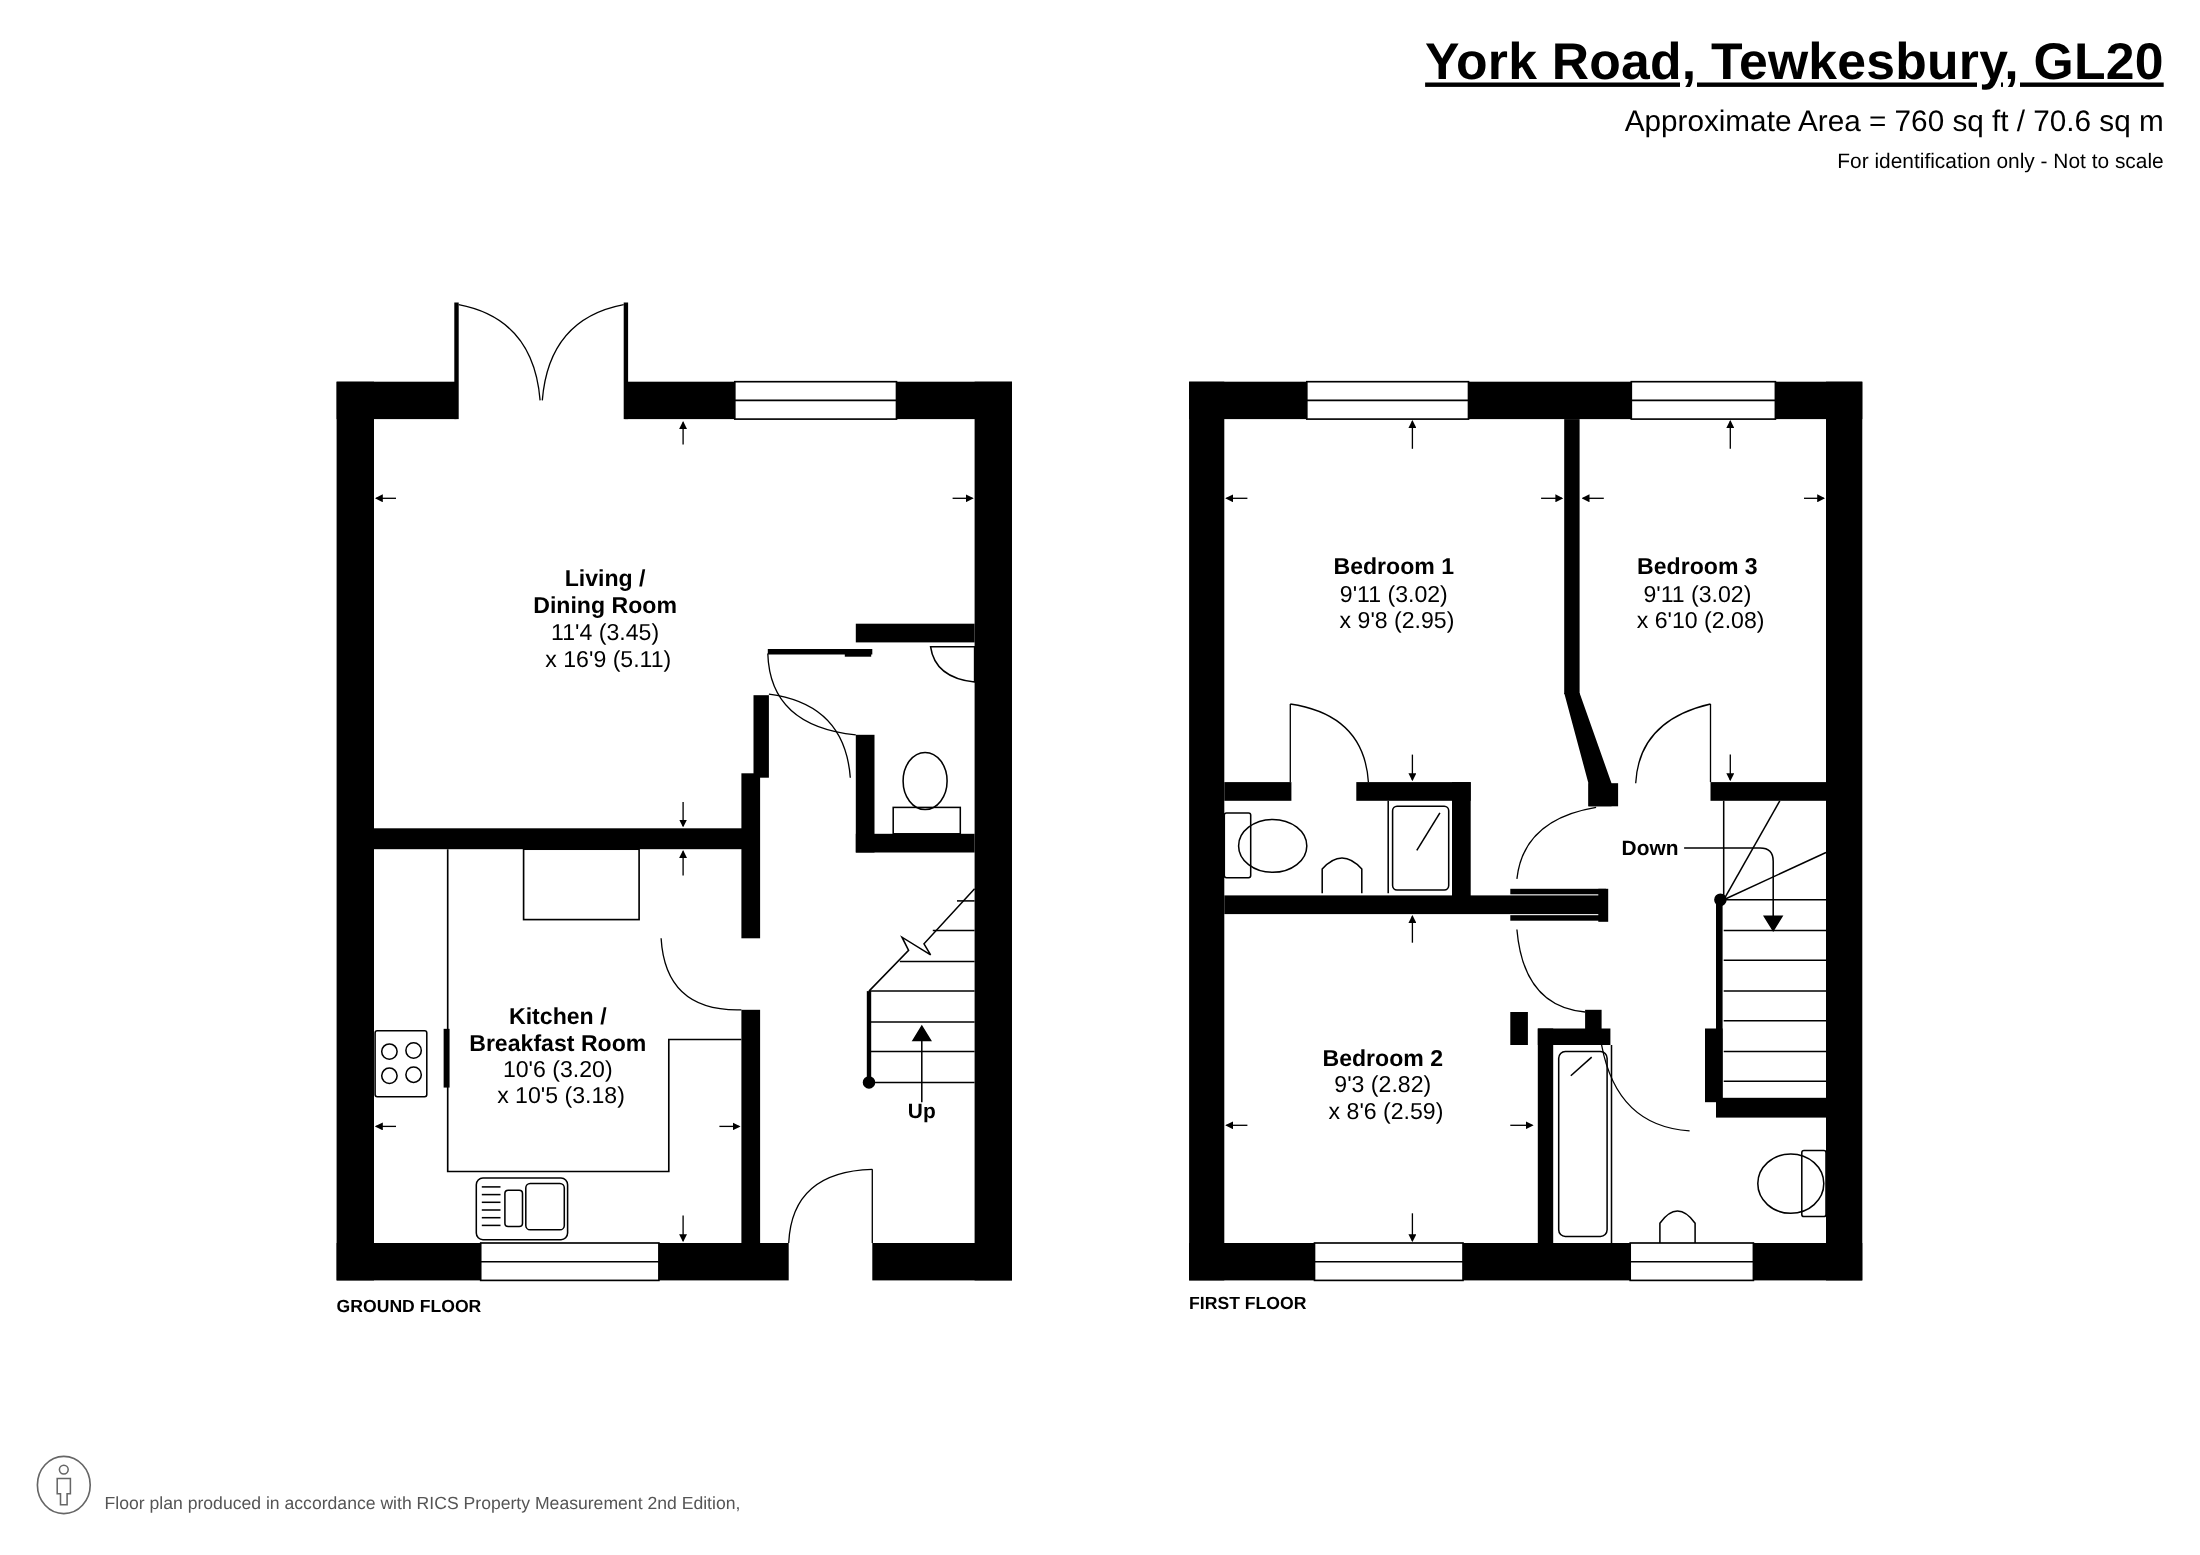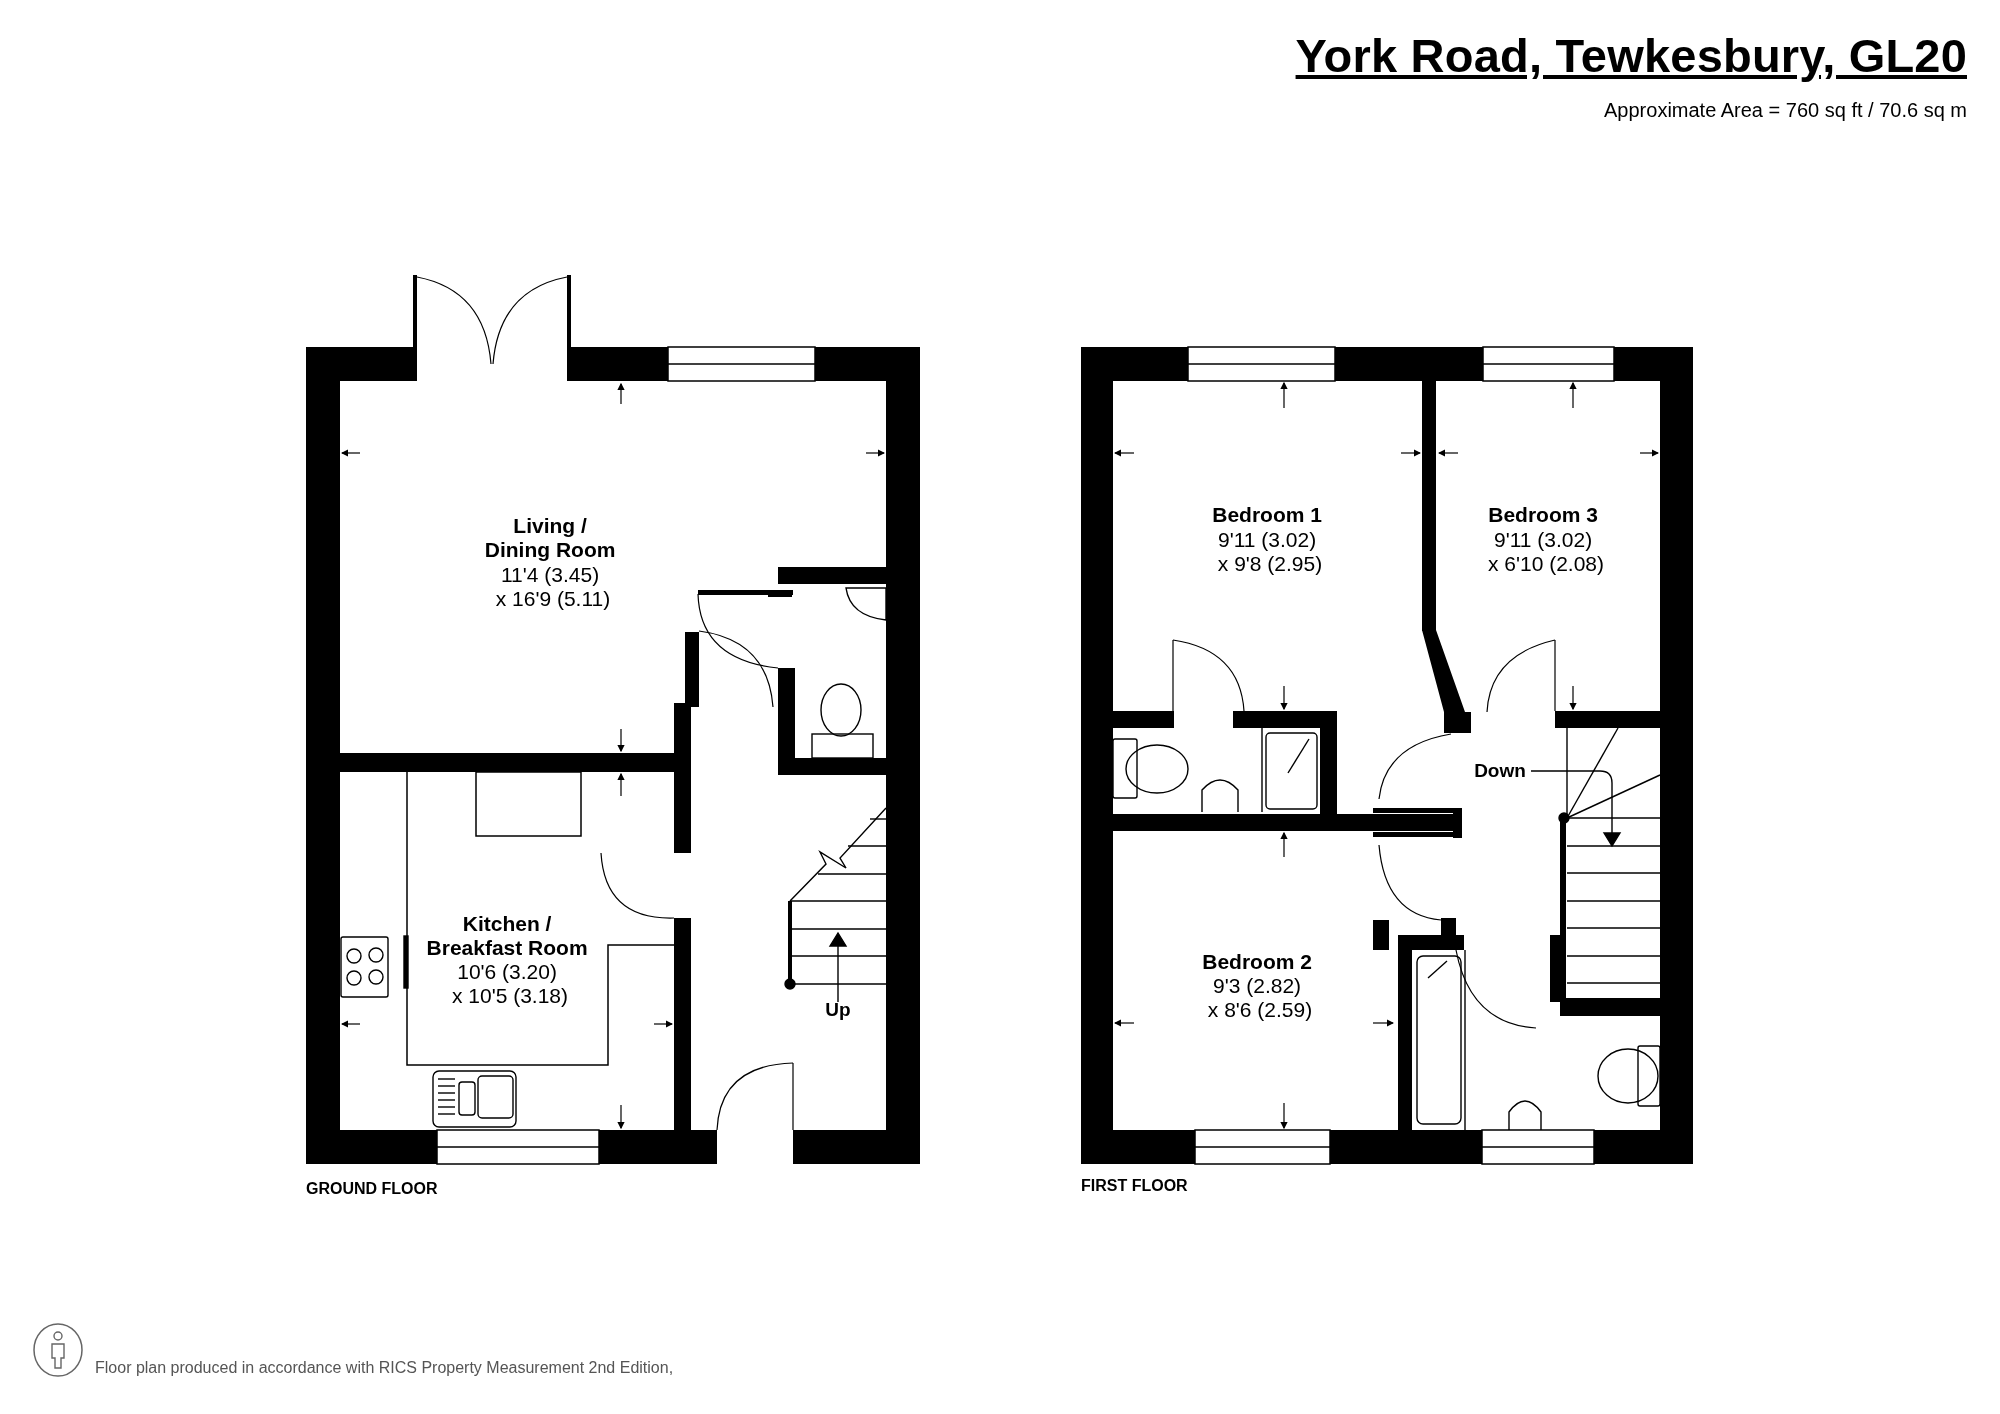--- a/index.html
+++ b/index.html
@@ -7,7 +7,7 @@
            font-family: "Liberation Sans", sans-serif; color: #000; }
     .header { position: absolute; right: 33px; top: 28px; text-align: right; }
     .title { font-size: 47px; font-weight: bold; letter-spacing: 0.2px; line-height: 56px; text-decoration: underline; }
-    .area { font-size: 20px; line-height: 32px; margin-top: 10px; }
+    .area { font-size: 27px; line-height: 32px; margin-top: 10px; }
     .note { font-size: 19px; line-height: 24px; margin-top: 10px; }
     svg.plan { position: absolute; left: 0; top: 0; }
     .floor-label { position: absolute; font-size: 16px; font-weight: bold; }

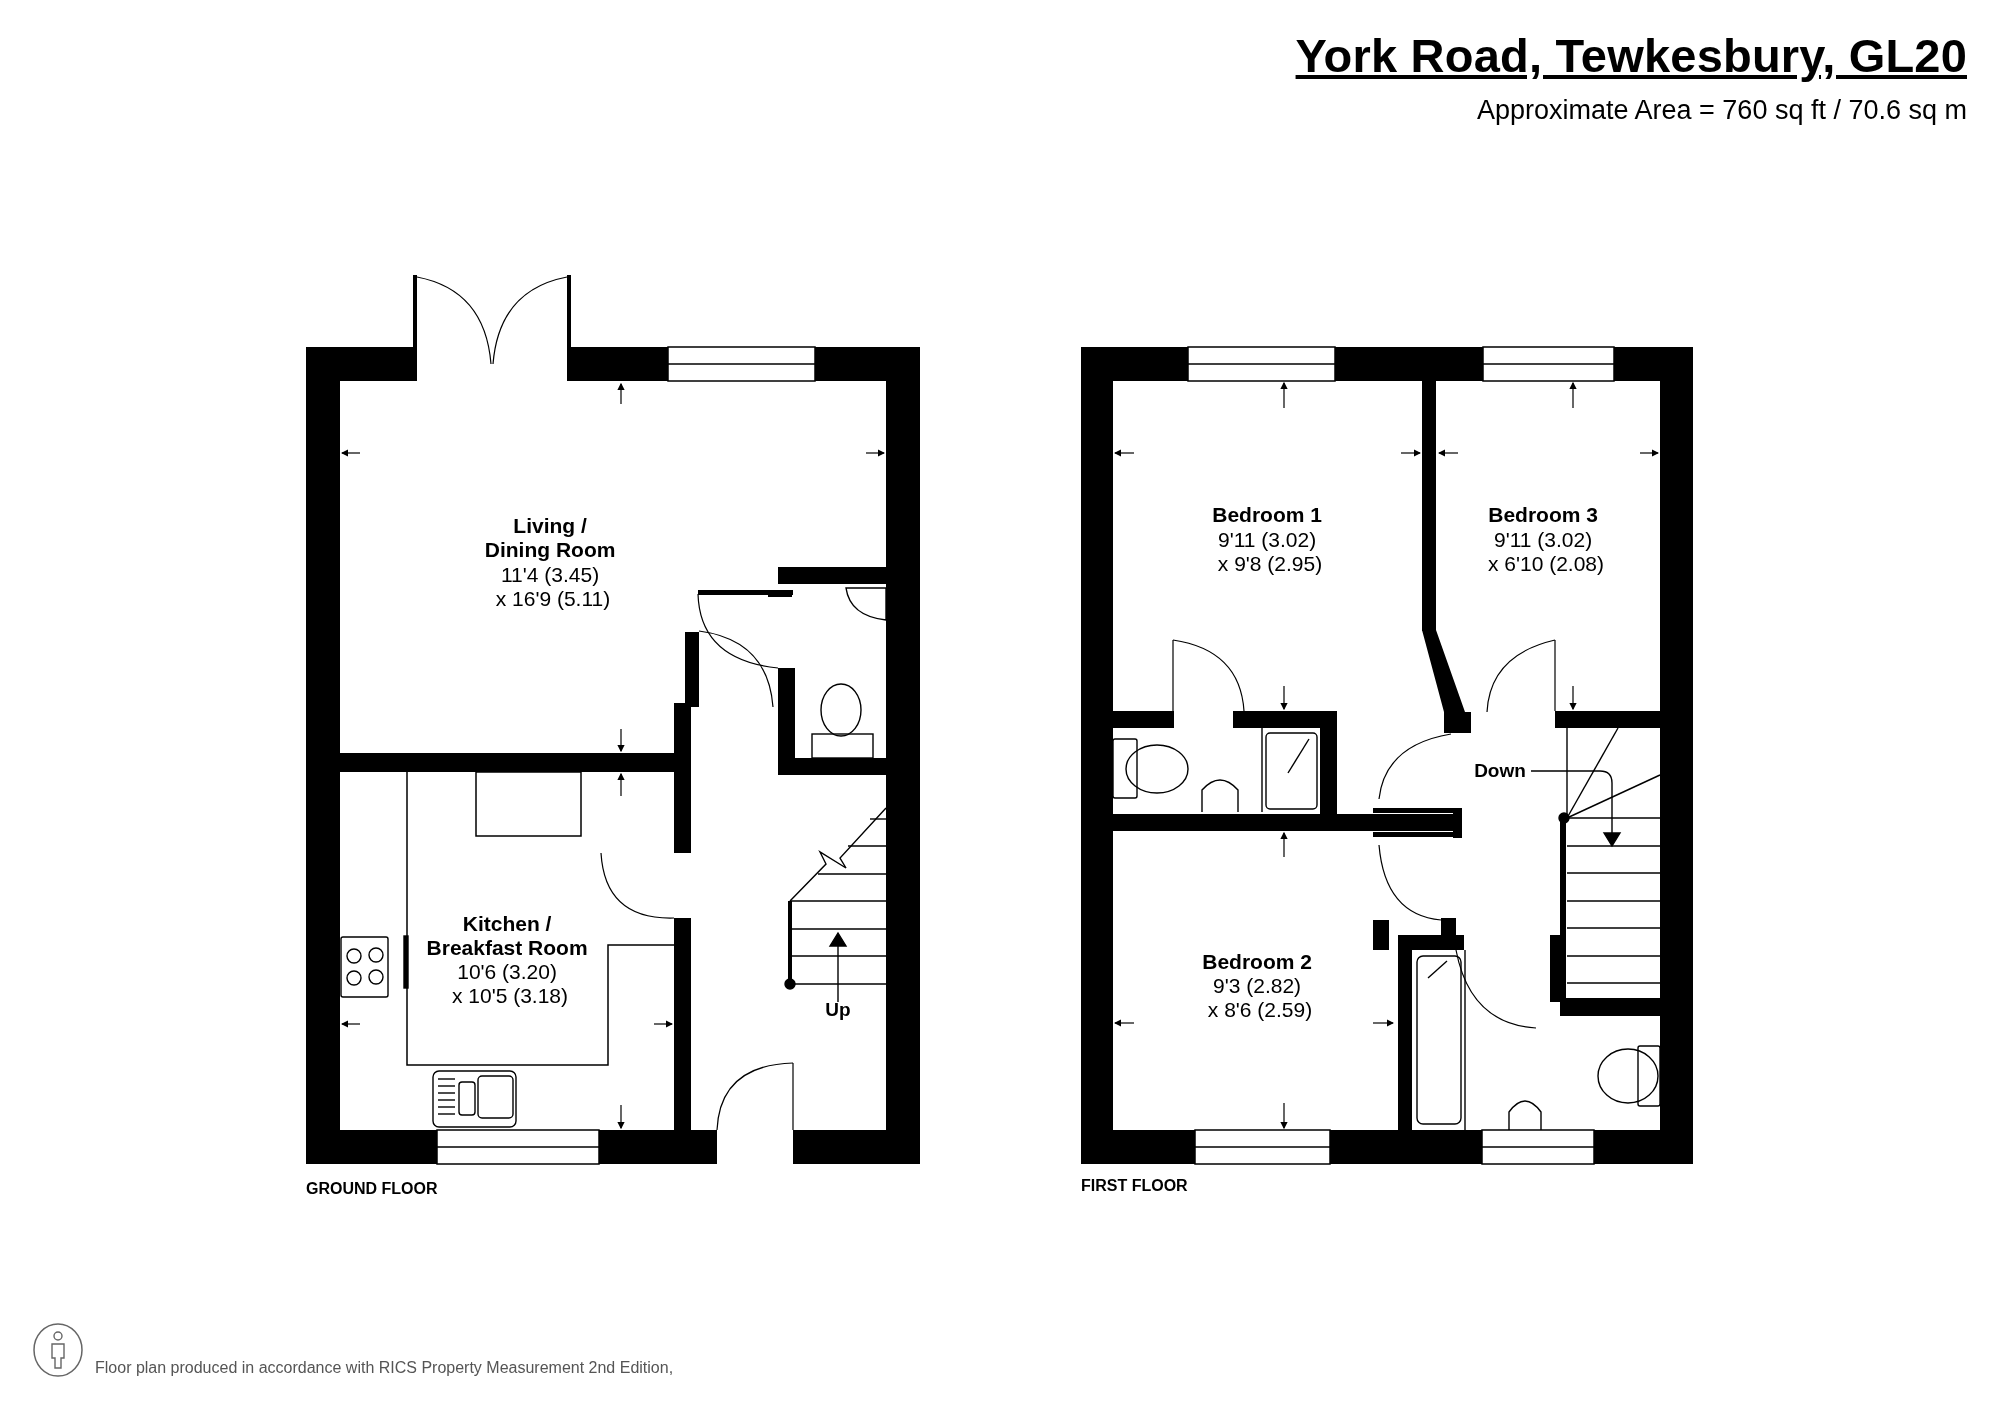--- a/index.html
+++ b/index.html
@@ -25,6 +25,7 @@
 <div class="header">
   <div class="title">York Road, Tewkesbury, GL20</div>
   <div class="area">Approximate Area = 760 sq ft / 70.6 sq m</div>
+  <div class="note">For identification only - Not to scale</div>
 </div>
 
 <svg class="plan" width="2000" height="1414" viewBox="0 0 2000 1414" xmlns="http://www.w3.org/2000/svg">

